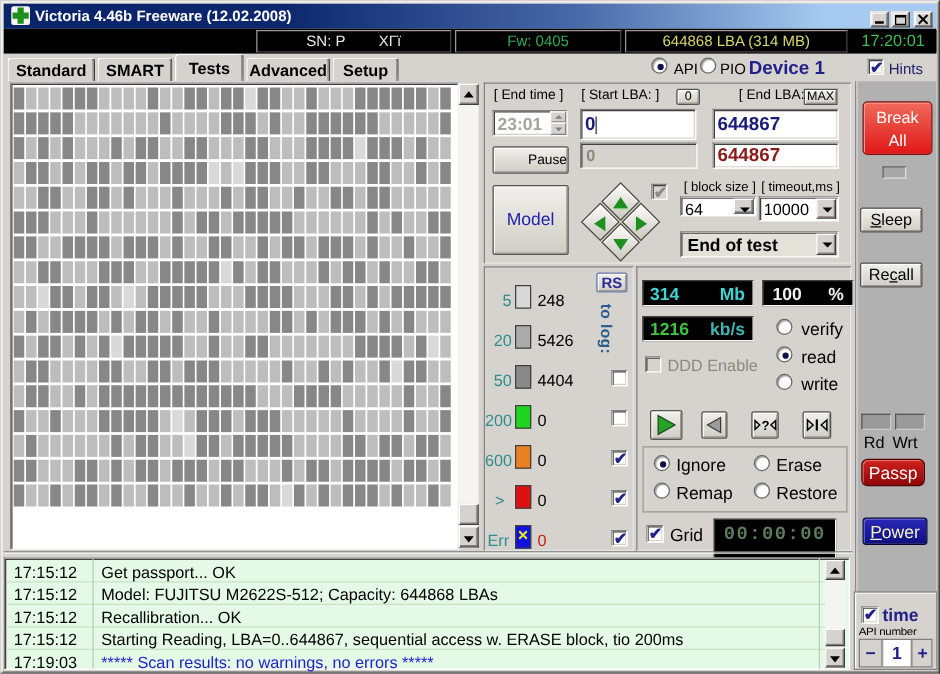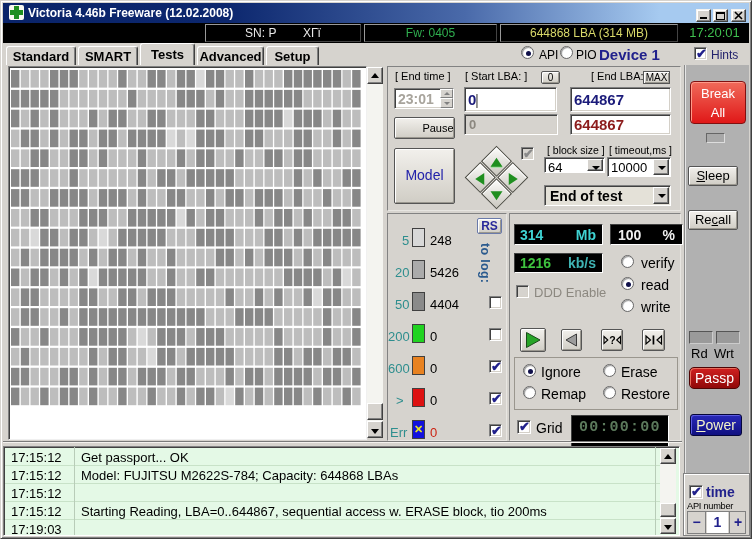--- a/index.html
+++ b/index.html
@@ -943,7 +943,7 @@
     </div>
   <div class="logrow" style="top:19px;">
       <span class="lts">17:15:12</span>
-      <span class="lmsg">Model: FUJITSU M2622S-784; Capacity: 644868 LBAs</span>
+      <span class="lmsg">Model: FUJITSU M2622S-512; Capacity: 644868 LBAs</span>
     </div>
   <div class="logrow" style="top:37px;">
       <span class="lts">17:15:12</span>

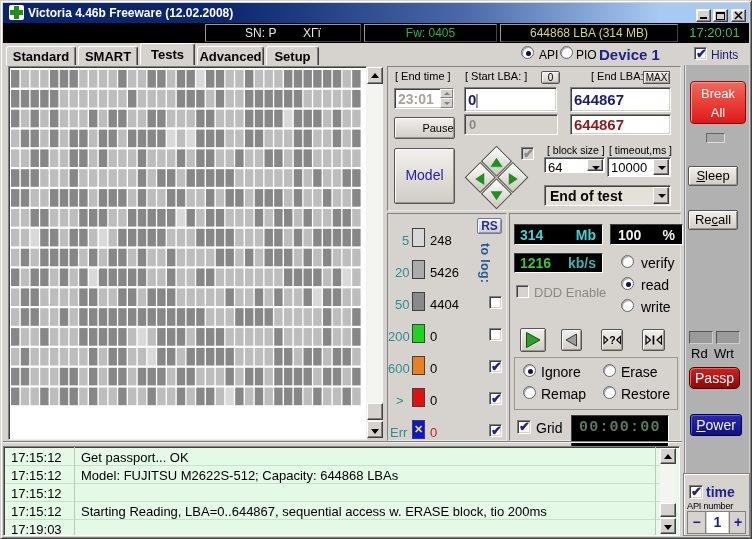--- a/index.html
+++ b/index.html
@@ -947,6 +947,7 @@
     </div>
   <div class="logrow" style="top:37px;">
       <span class="lts">17:15:12</span>
+      <span class="lmsg">Recallibration... OK</span>
     </div>
   <div class="logrow" style="top:55px;">
       <span class="lts">17:15:12</span>

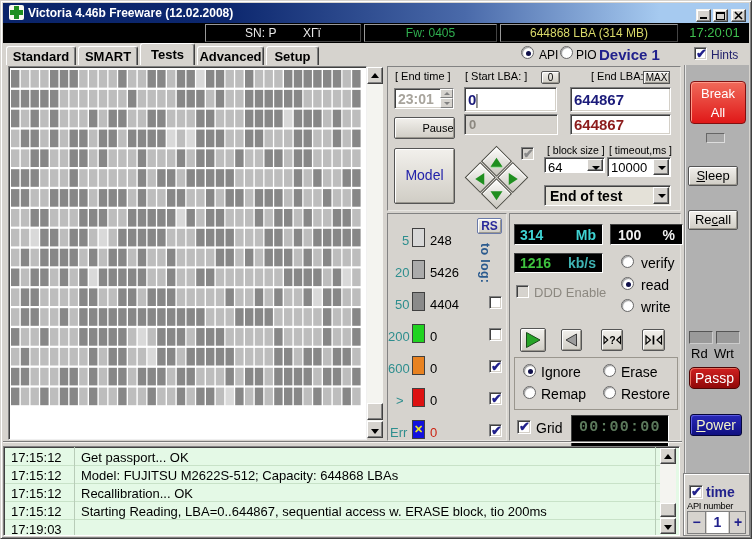--- a/index.html
+++ b/index.html
@@ -955,6 +955,7 @@
     </div>
   <div class="logrow" style="top:73px;border-bottom:none;">
       <span class="lts">17:19:03</span>
+      <span class="lmsg" style="color:#2222cc;">***** Scan results: no warnings, no errors *****</span>
     </div>
   <div style="position:absolute;left:651px;top:0;width:1px;height:88px;background:#b8ccb8;"></div>
   <div style="position:absolute;left:70px;top:0;width:1px;height:88px;background:#b8ccb8;"></div>

